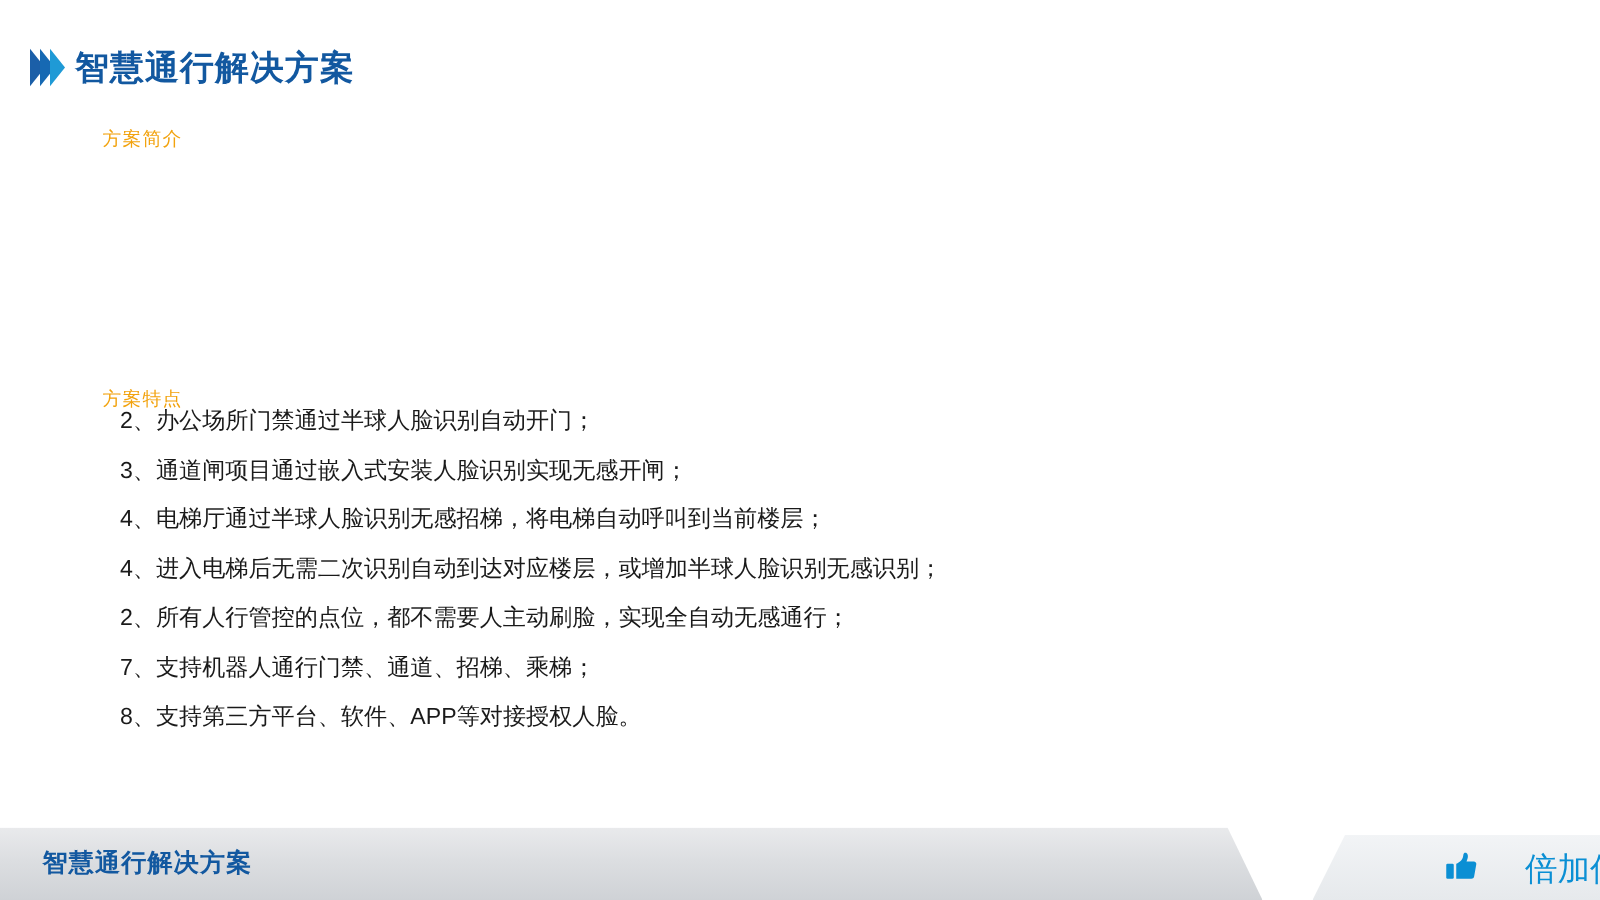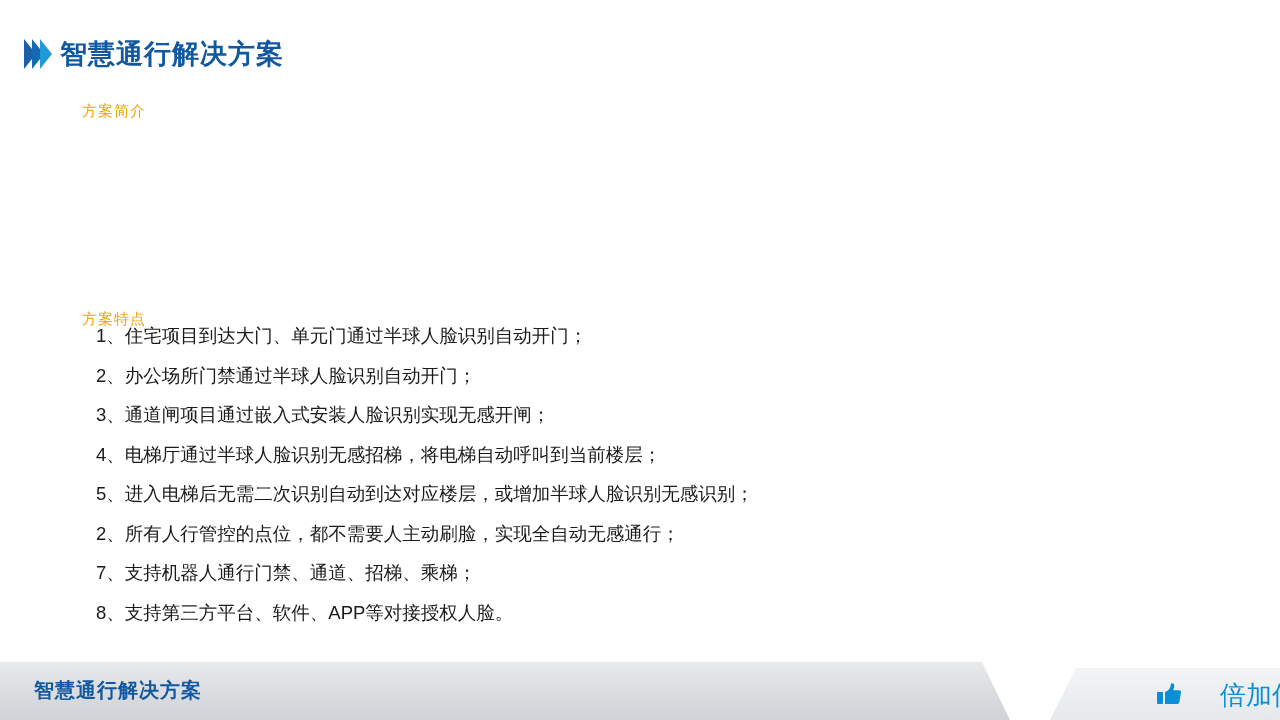--- a/index.html
+++ b/index.html
@@ -170,7 +170,6 @@
   <div class="section-heading" id="h-features">方案特点</div>
 
   <ul class="feature-list">
-    <li>1、住宅项目到达大门、单元门通过半球人脸识别自动开门；</li>
     <li>2、办公场所门禁通过半球人脸识别自动开门；</li>
     <li>3、通道闸项目通过嵌入式安装人脸识别实现无感开闸；</li>
     <li>4、电梯厅通过半球人脸识别无感招梯，将电梯自动呼叫到当前楼层；</li>

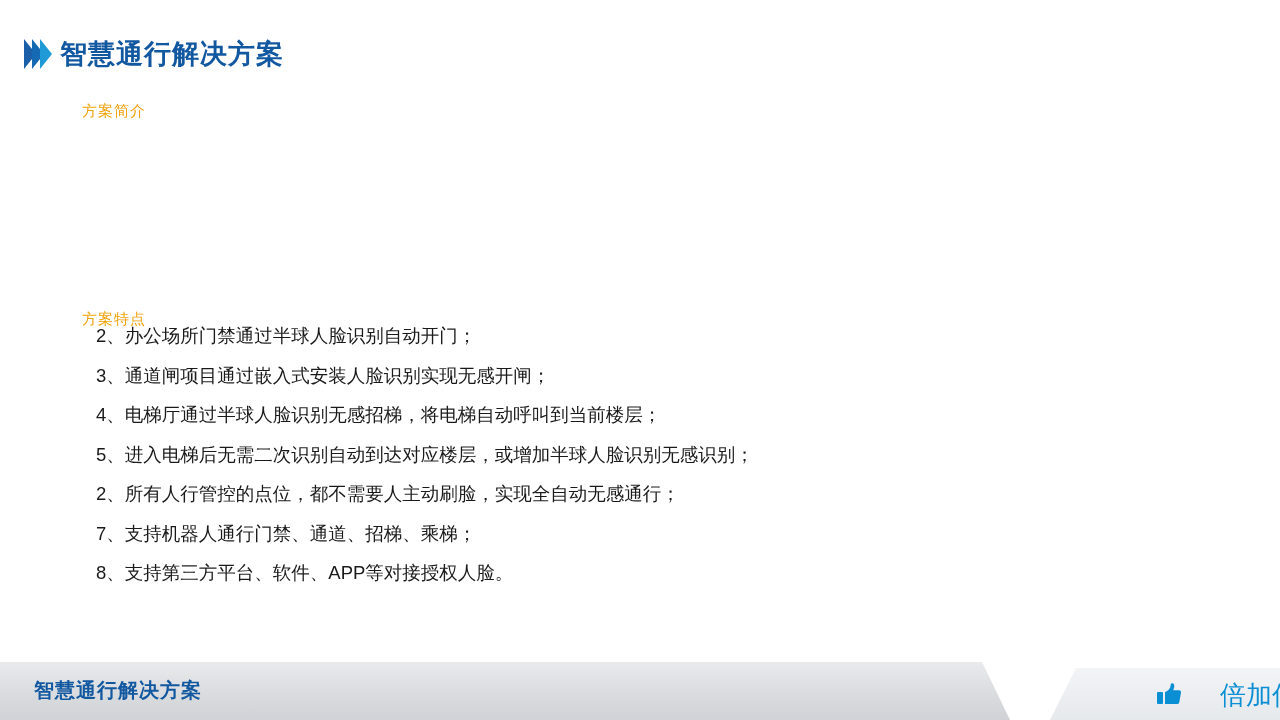--- a/index.html
+++ b/index.html
@@ -173,7 +173,7 @@
     <li>2、办公场所门禁通过半球人脸识别自动开门；</li>
     <li>3、通道闸项目通过嵌入式安装人脸识别实现无感开闸；</li>
     <li>4、电梯厅通过半球人脸识别无感招梯，将电梯自动呼叫到当前楼层；</li>
-    <li>5、进入电梯后无需二次识别自动到达对应楼层，或增加半球人脸识别无感识别；</li>
+    <li>4、进入电梯后无需二次识别自动到达对应楼层，或增加半球人脸识别无感识别；</li>
     <li>2、所有人行管控的点位，都不需要人主动刷脸，实现全自动无感通行；</li>
     <li>7、支持机器人通行门禁、通道、招梯、乘梯；</li>
     <li>8、支持第三方平台、软件、APP等对接授权人脸。</li>

